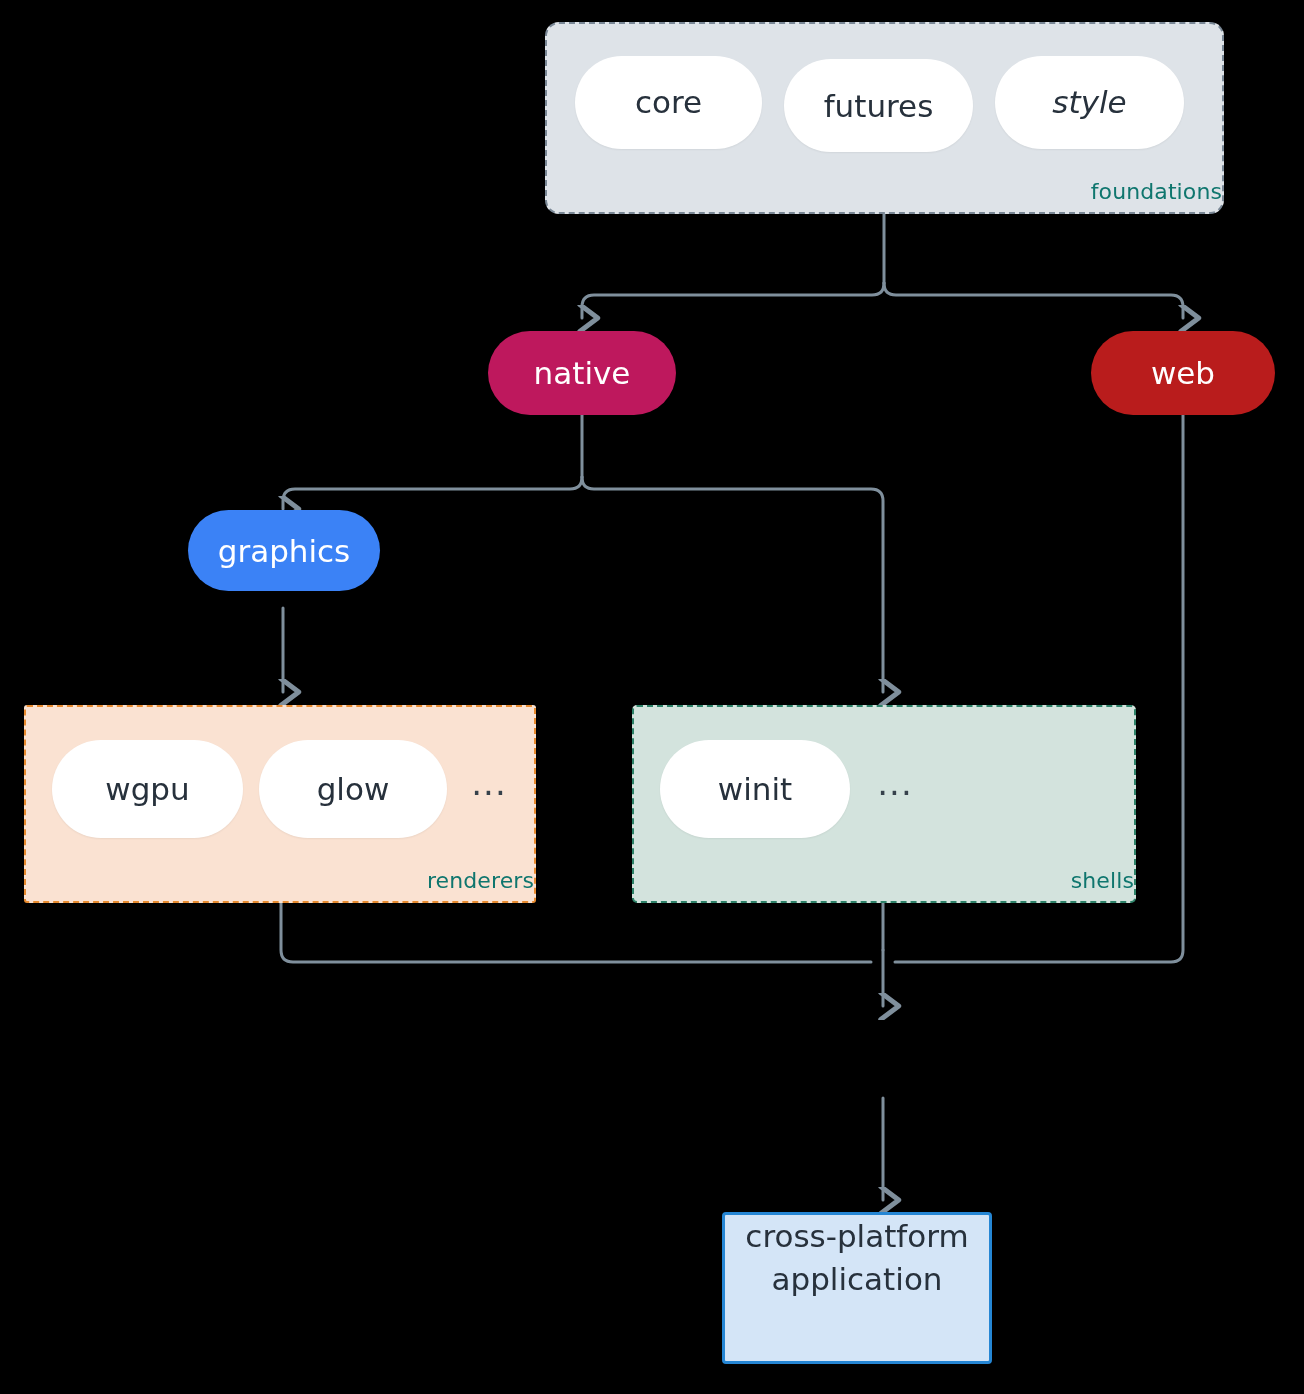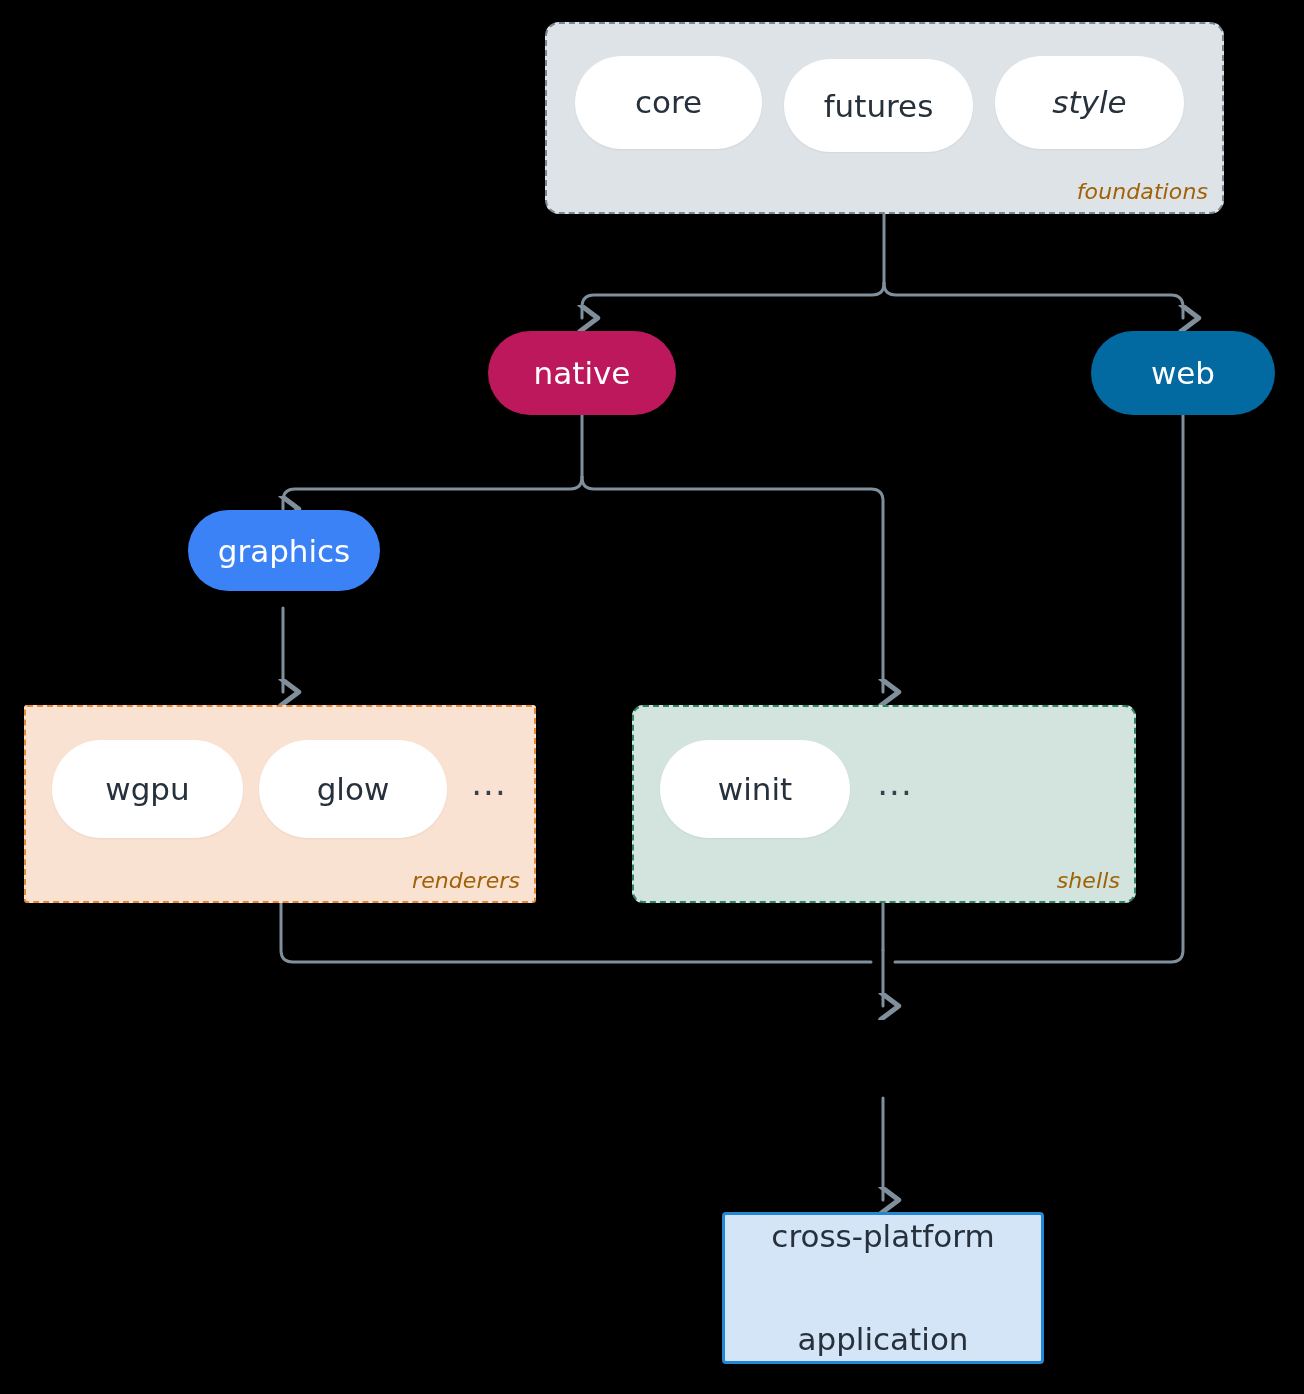--- a/index.html
+++ b/index.html
@@ -36,13 +36,12 @@
   }
   .group-label {
     position: absolute;
-    right: 14px;
+    right: 0;
     bottom: 8px;
     font-size: 22px;
-    color: #a16207;
+    color: #0f766e;
     letter-spacing: 0.1px;
     white-space: nowrap;
-    font-style: italic;
   }
   .group-items {
     position: absolute;

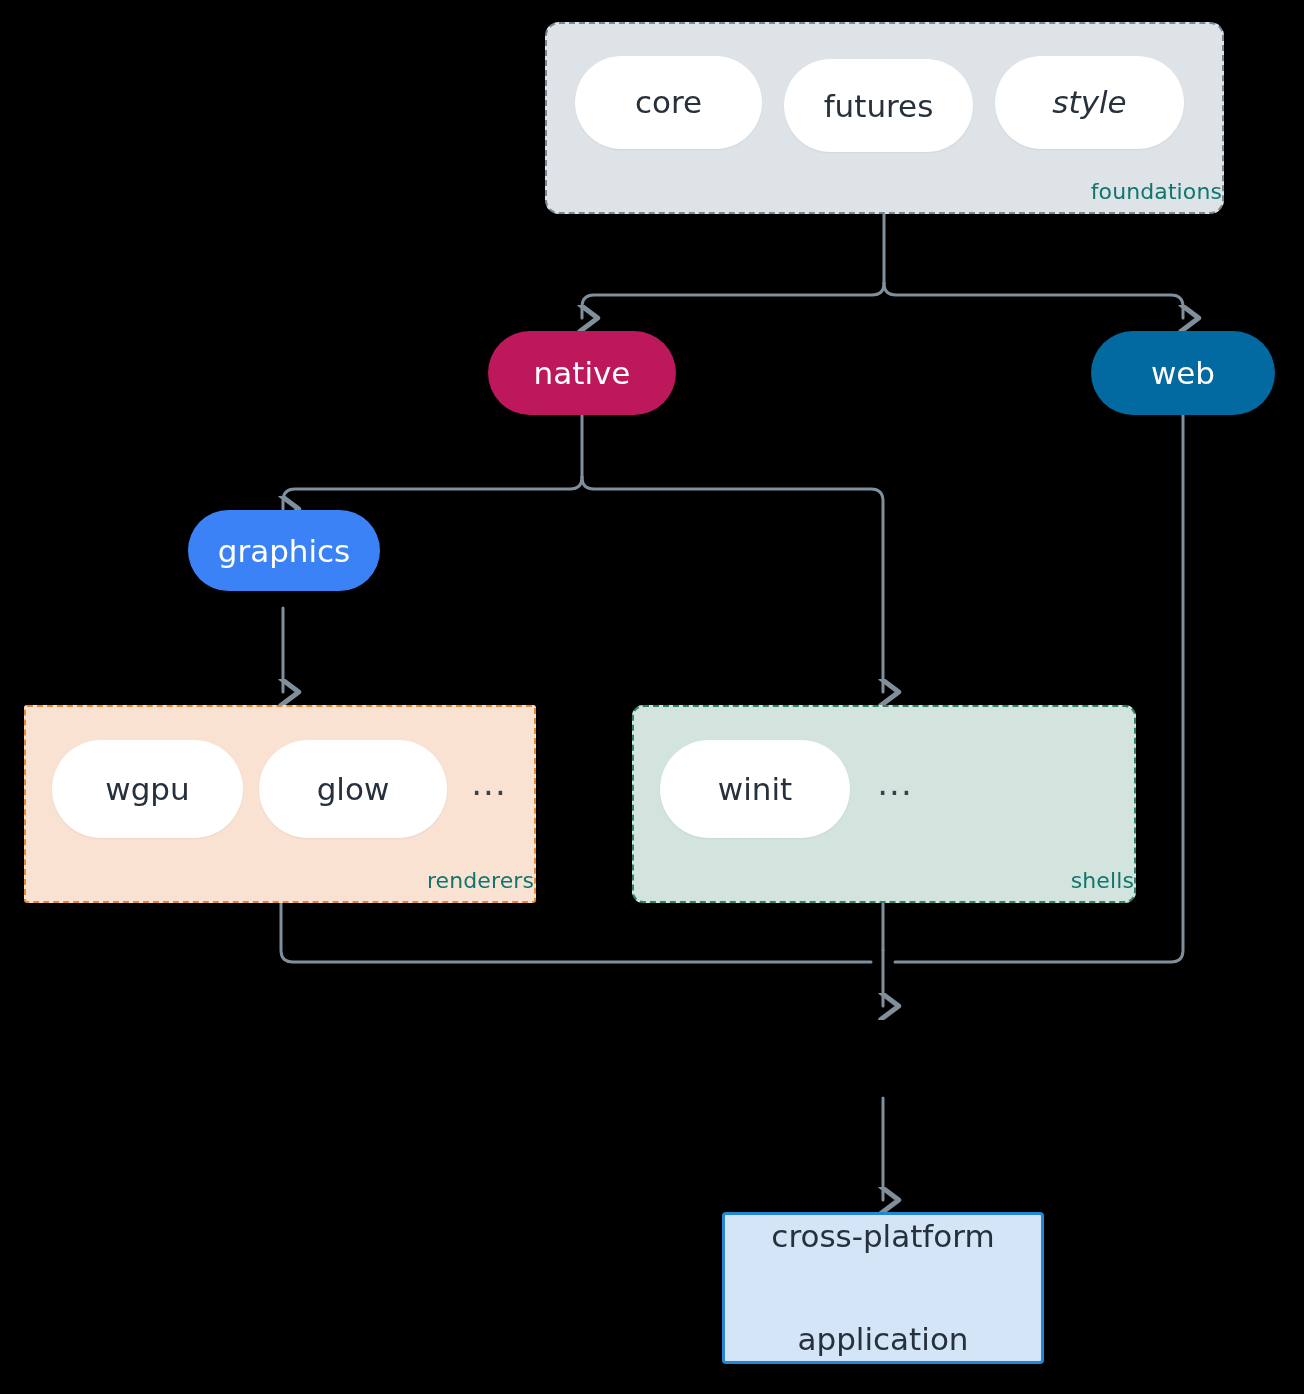--- a/index.html
+++ b/index.html
@@ -112,7 +112,7 @@
   #node-web {
     left: 1091px; top: 331px;
     width: 184px; height: 84px;
-    background: #0369a1;
+    background: #b91c1c;
   }
   #node-graphics {
     left: 188px; top: 510px;

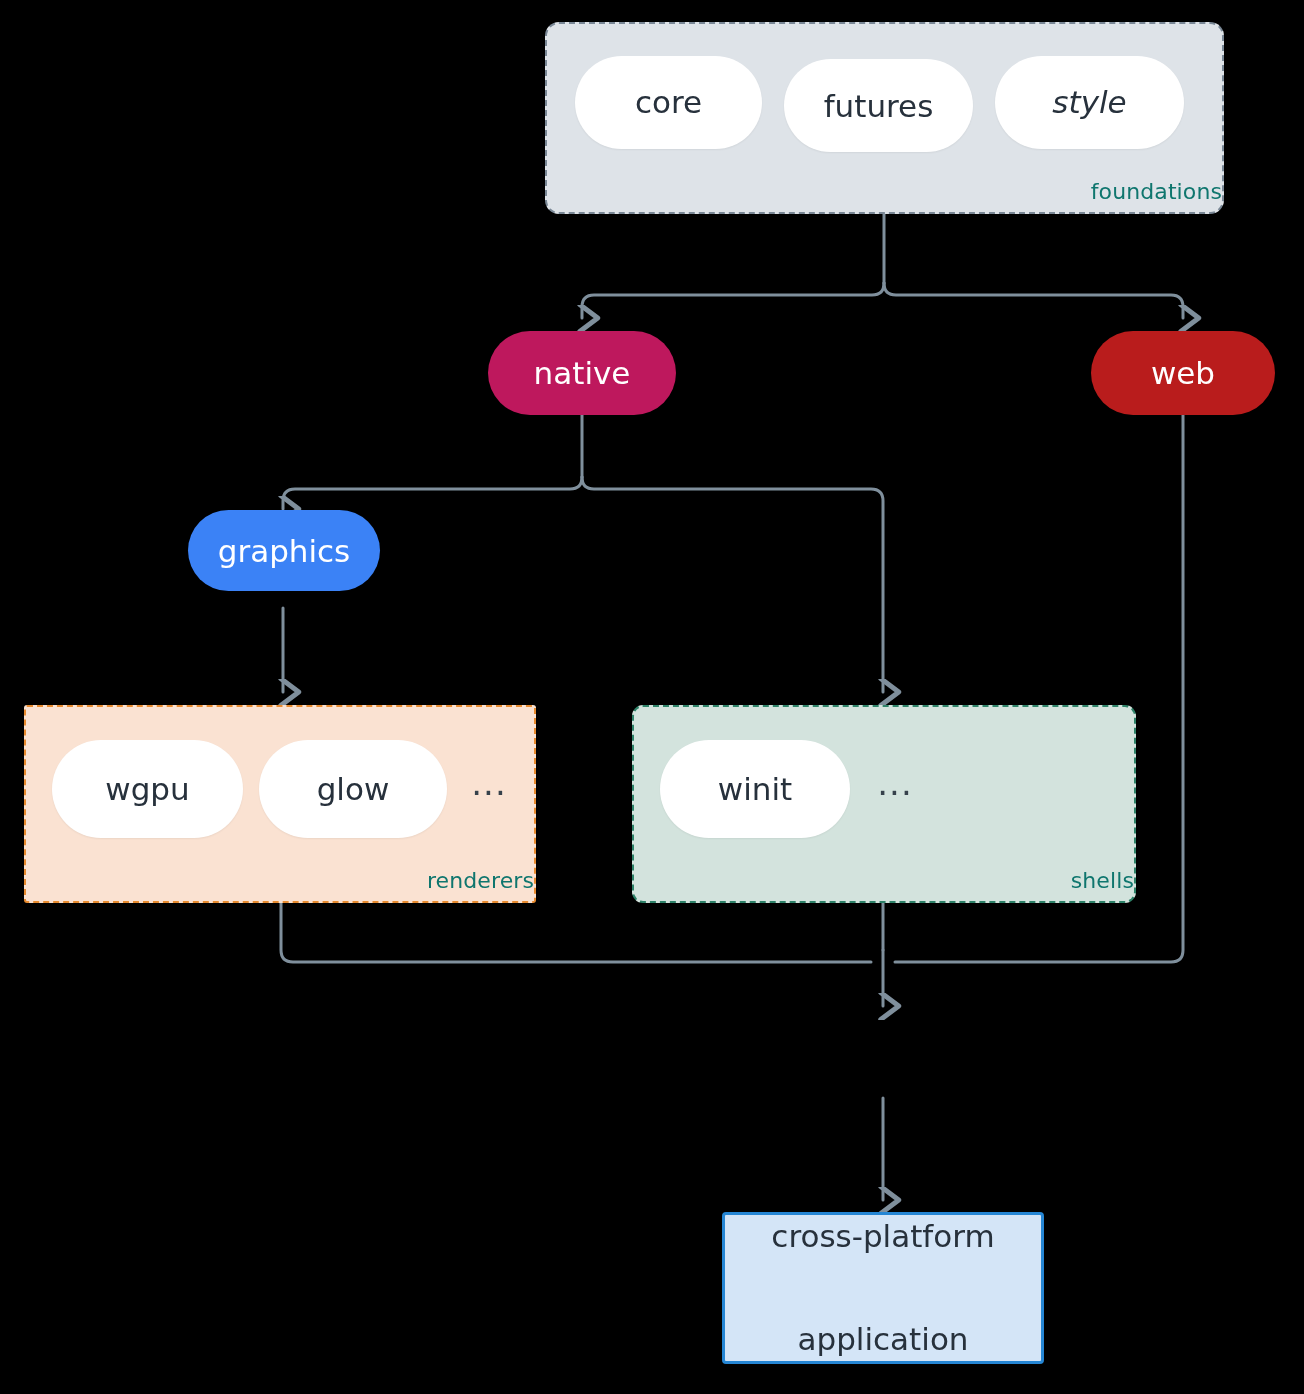--- a/index.html
+++ b/index.html
@@ -68,7 +68,7 @@
     width: 504px; height: 198px;
     background: #d3e3dd;
     border-color: #2e8369;
-    border-radius: 11px;
+    border-radius: 5px;
   }
 
   

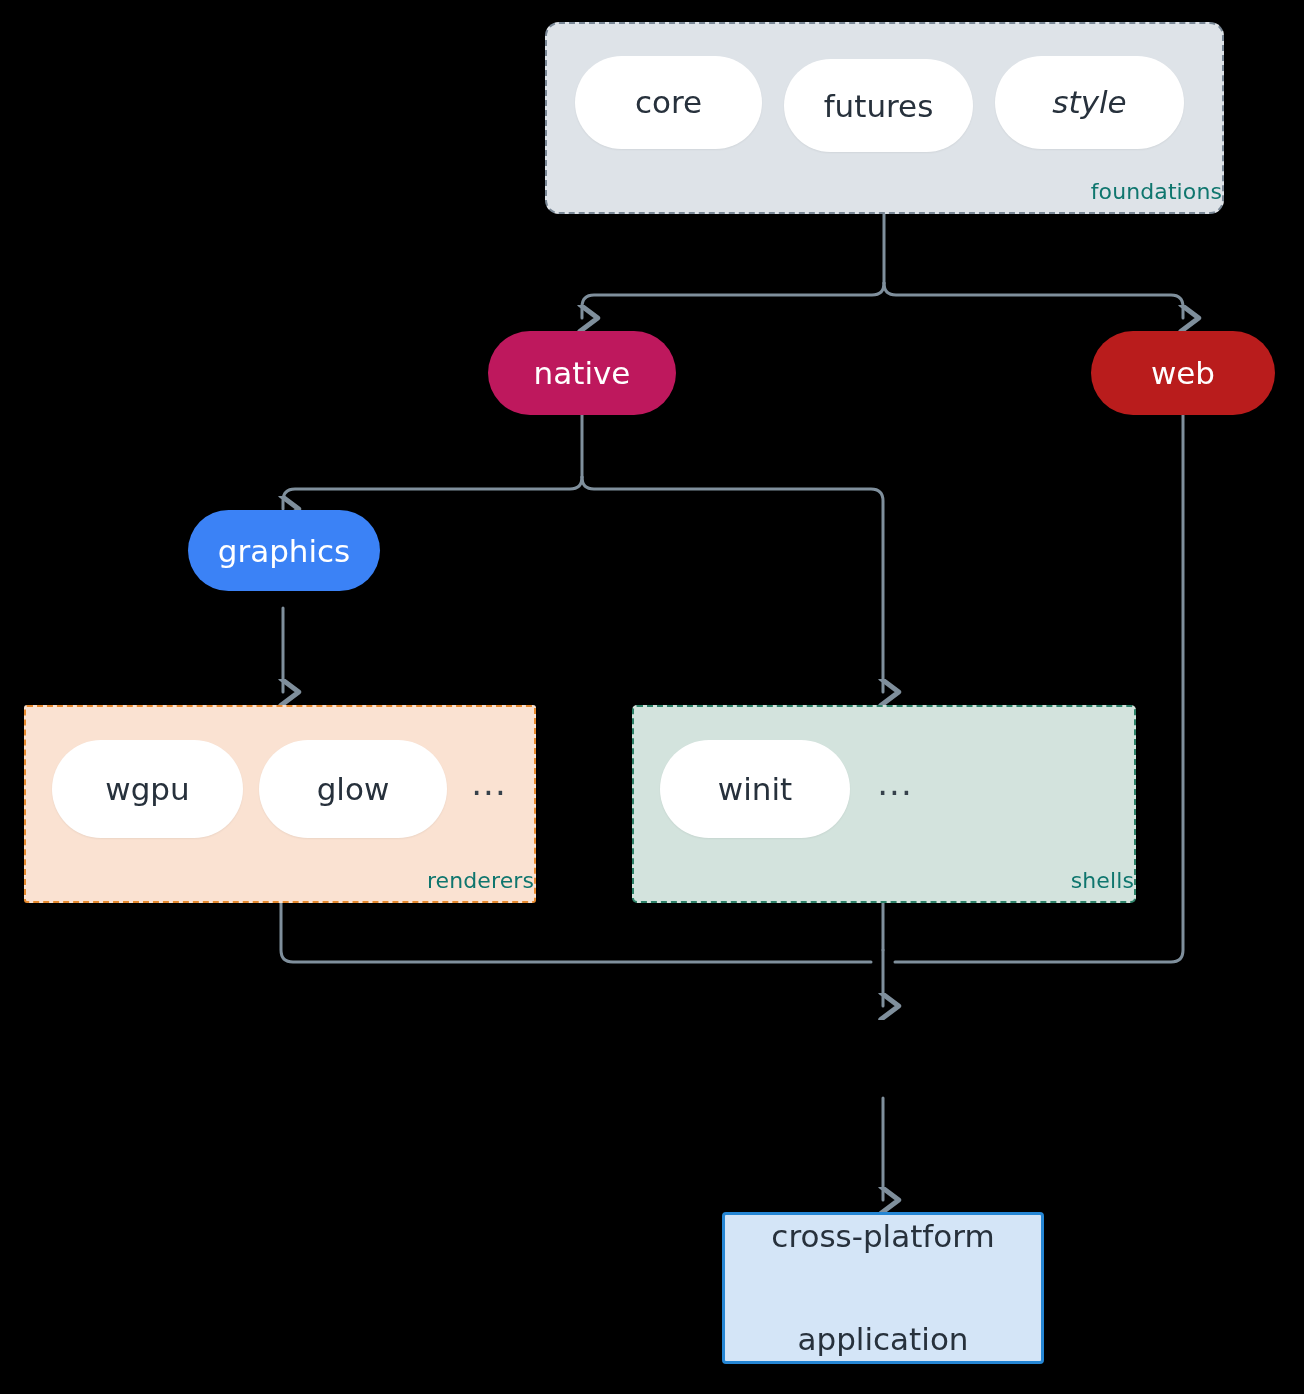--- a/index.html
+++ b/index.html
@@ -130,7 +130,7 @@
   #node-app {
     position: absolute;
     left: 722px; top: 1212px;
-    width: 322px; height: 152px;
+    width: 270px; height: 152px;
     box-sizing: border-box;
     background: #d4e5f7;
     border: 3px solid #2586d4;
@@ -138,7 +138,7 @@
     display: flex;
     flex-direction: column;
     align-items: center;
-    justify-content: space-between;
+    justify-content: flex-start;
     color: #27313c;
     font-size: 31px;
     line-height: 1.38;

